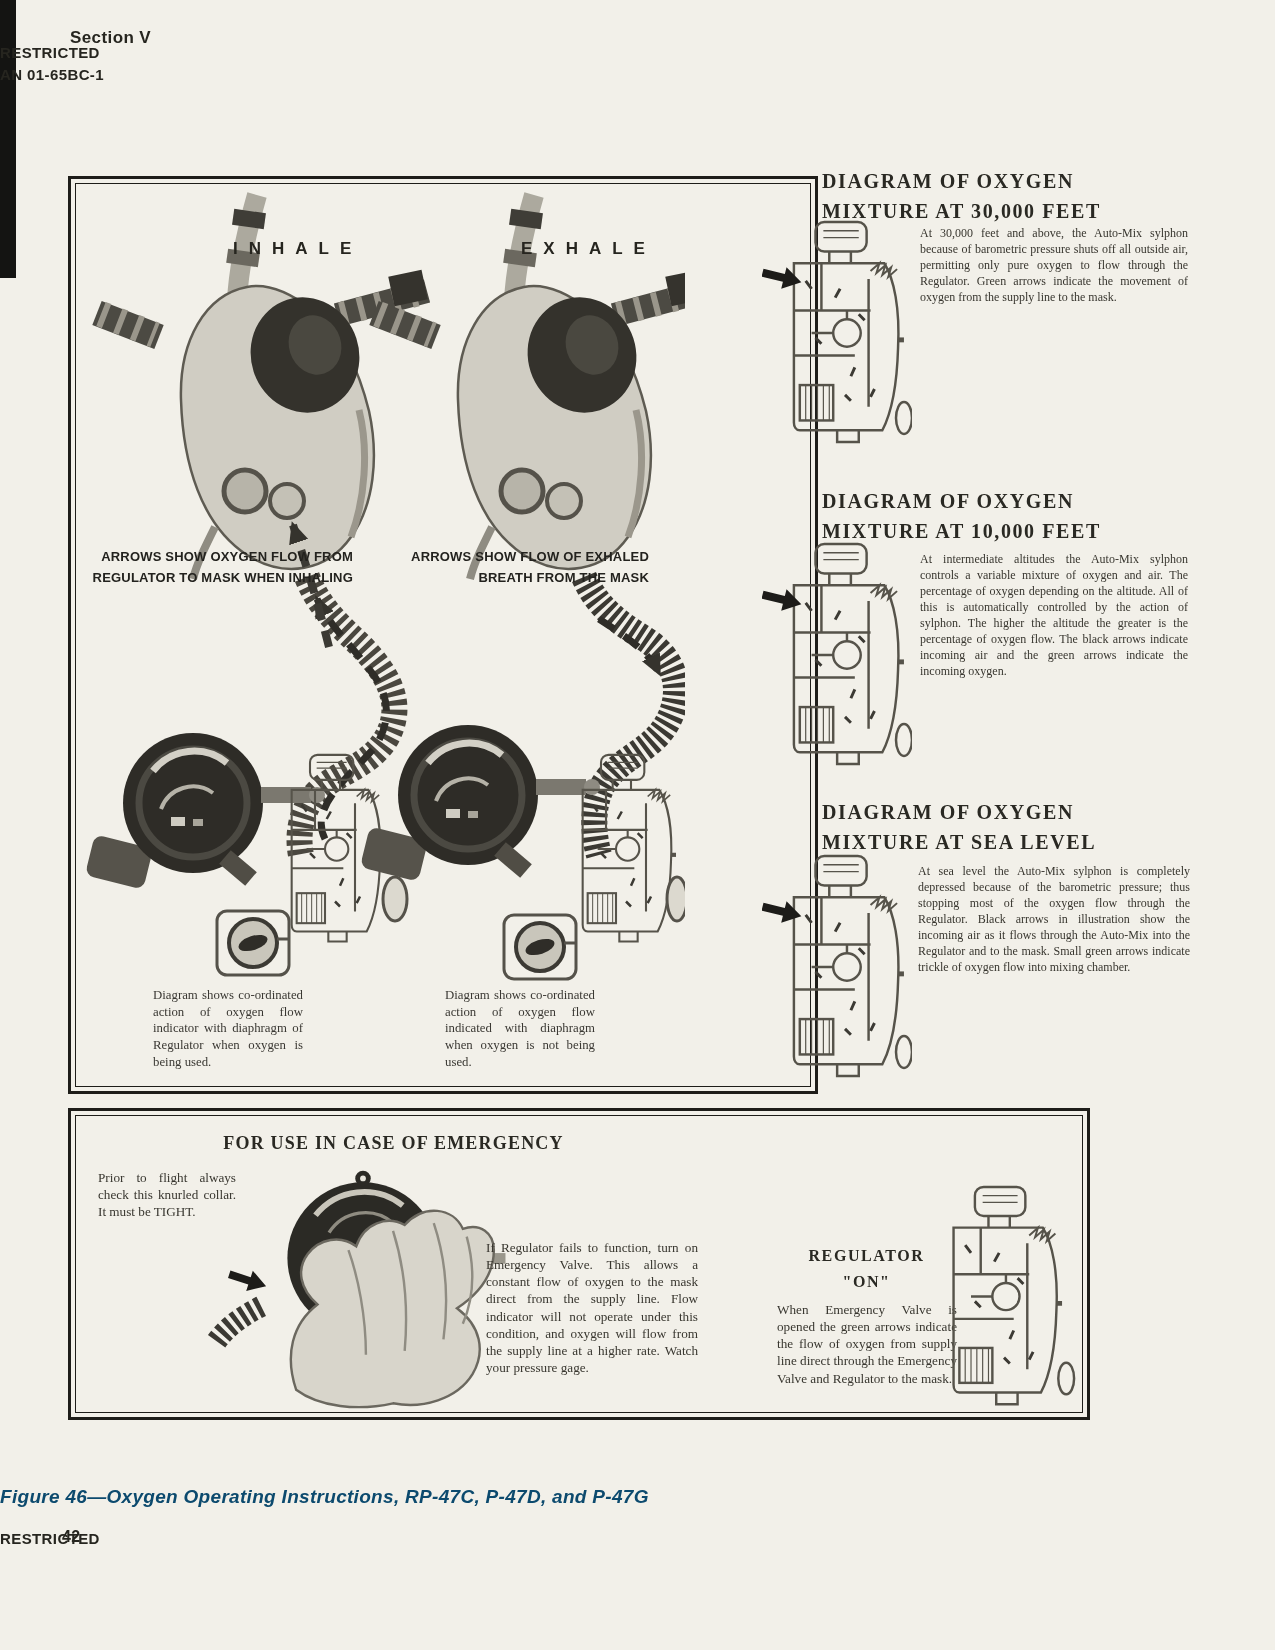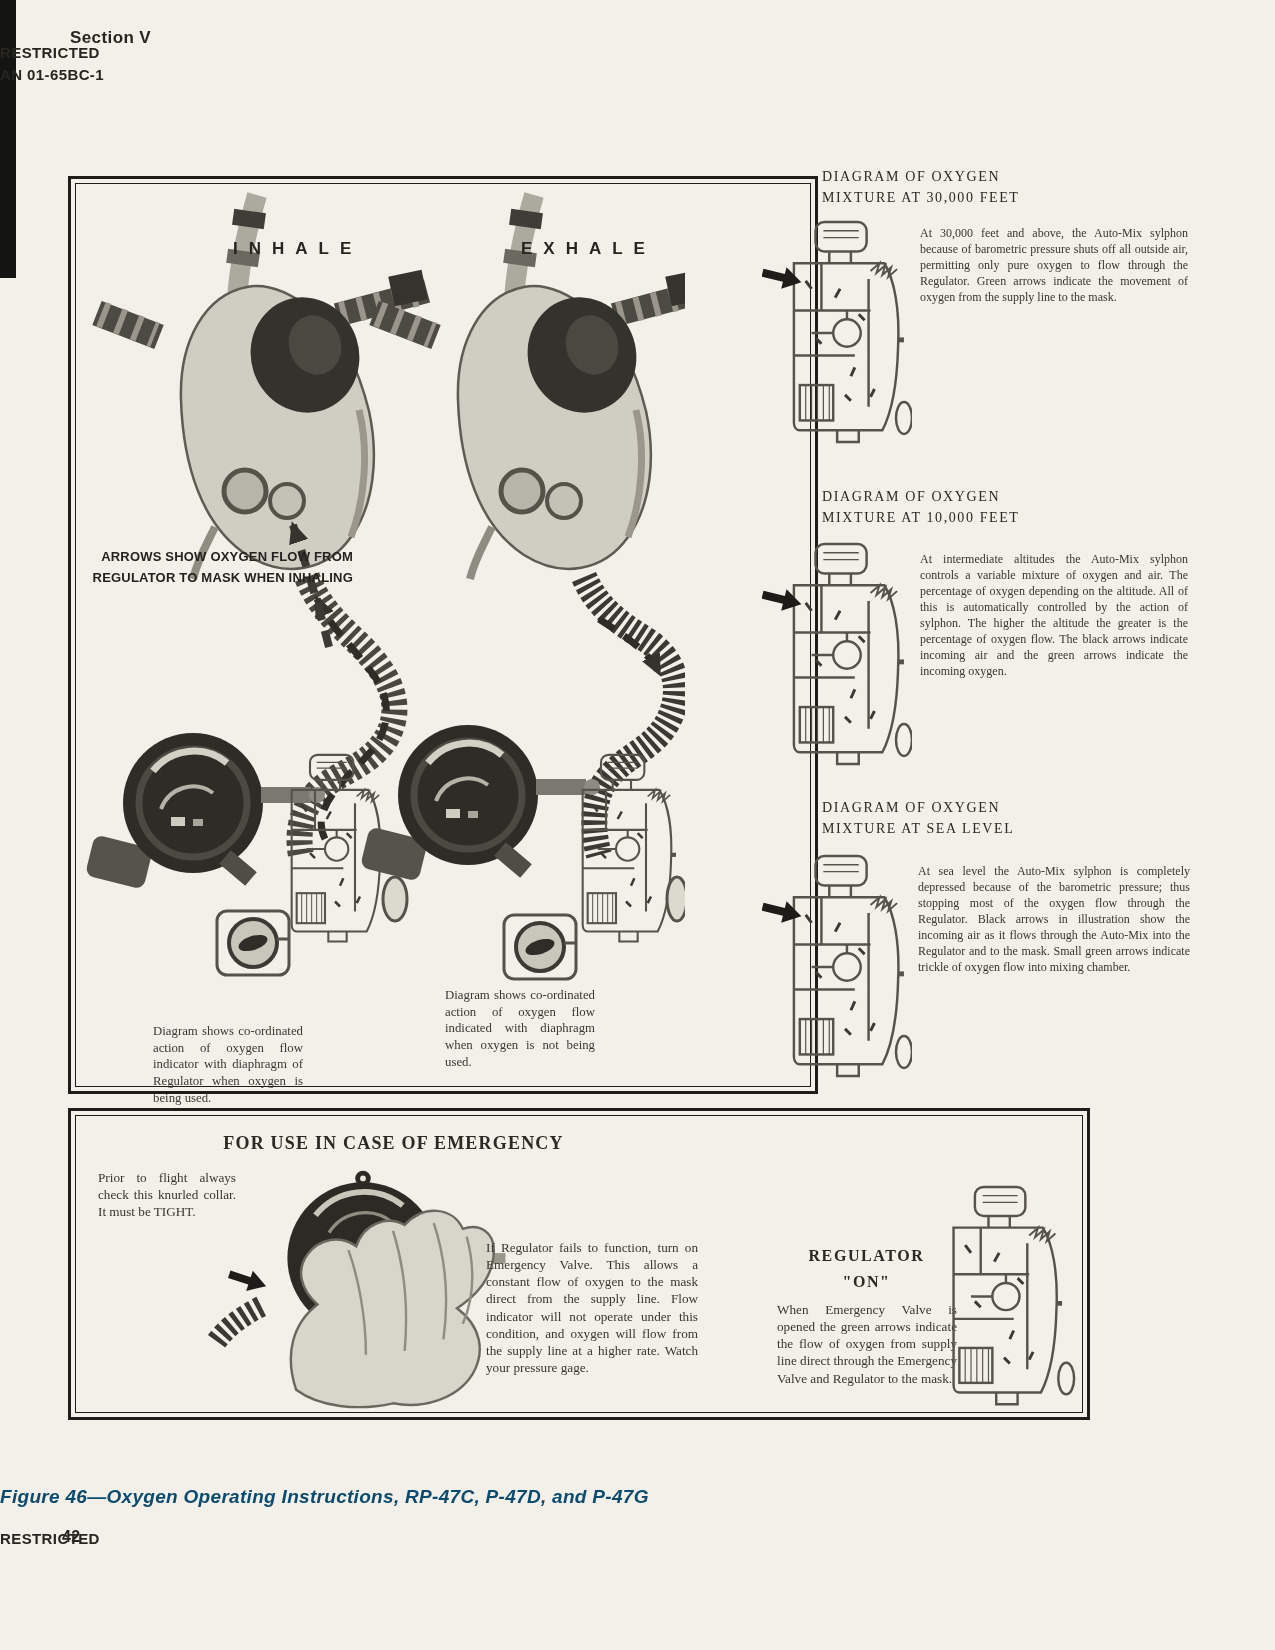--- a/index.html
+++ b/index.html
@@ -13,7 +13,7 @@
   .mask-label{font-family:"Liberation Sans",sans-serif;font-weight:bold;font-size:17px;letter-spacing:11px;color:#26251f;white-space:nowrap}
   .flowcap{font-family:"Liberation Sans",sans-serif;font-weight:bold;font-size:13px;line-height:1.6;text-align:right;color:#23221e;letter-spacing:.2px}
   .smallcap{font-size:12.8px;line-height:1.3;text-align:justify;color:#3a3833}
-  .sec-title{font-size:14px;line-height:1.5;letter-spacing:1.6px;color:#2a2923;font-weight:normal}
+  .sec-title{font-size:20px;line-height:1.5;letter-spacing:1.6px;color:#2a2923;font-weight:bold}
   .sec-body{font-size:12px;line-height:1.33;text-align:justify;color:#38362f}
   .emg-title{font-size:18px;font-weight:bold;letter-spacing:1.2px;color:#2a2923;text-align:center}
   .emg-on{font-size:16px;font-weight:bold;letter-spacing:1.6px;text-align:center;line-height:1.6;color:#2a2923}

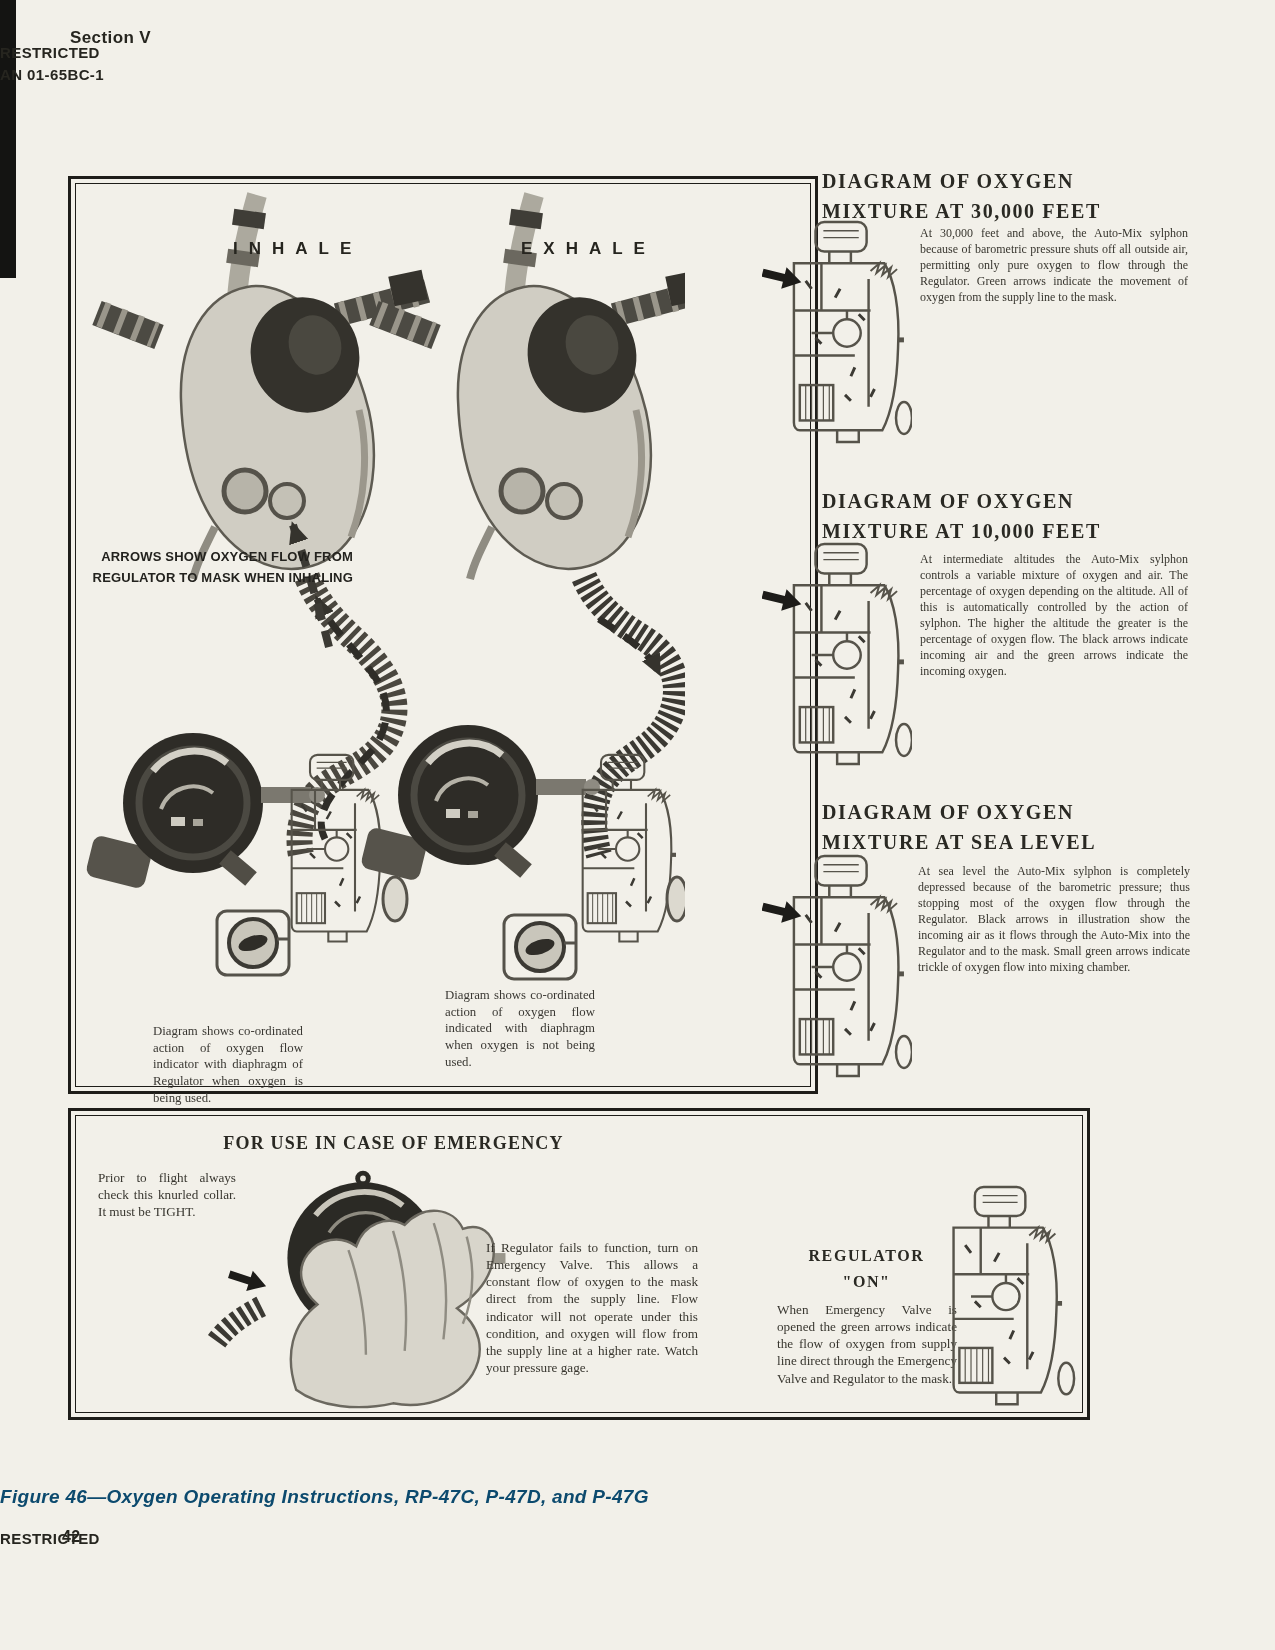--- a/index.html
+++ b/index.html
@@ -127,6 +127,10 @@
     <div>ARROWS SHOW OXYGEN FLOW FROM</div>
     <div>REGULATOR TO MASK WHEN INHALING</div>
   </div>
+  <div class="abs flowcap" style="left:318px;top:368px;width:260px">
+    <div>ARROWS SHOW FLOW OF EXHALED</div>
+    <div>BREATH FROM THE MASK</div>
+  </div>
 
   <div class="abs smallcap" style="left:82px;top:844px;width:150px">Diagram shows co-ordinated action of oxygen flow indicator with diaphragm of Regulator when oxygen is being used.</div>
   <div class="abs smallcap" style="left:374px;top:808px;width:150px">Diagram shows co-ordinated action of oxygen flow indicated with diaphragm when oxygen is not being used.</div>

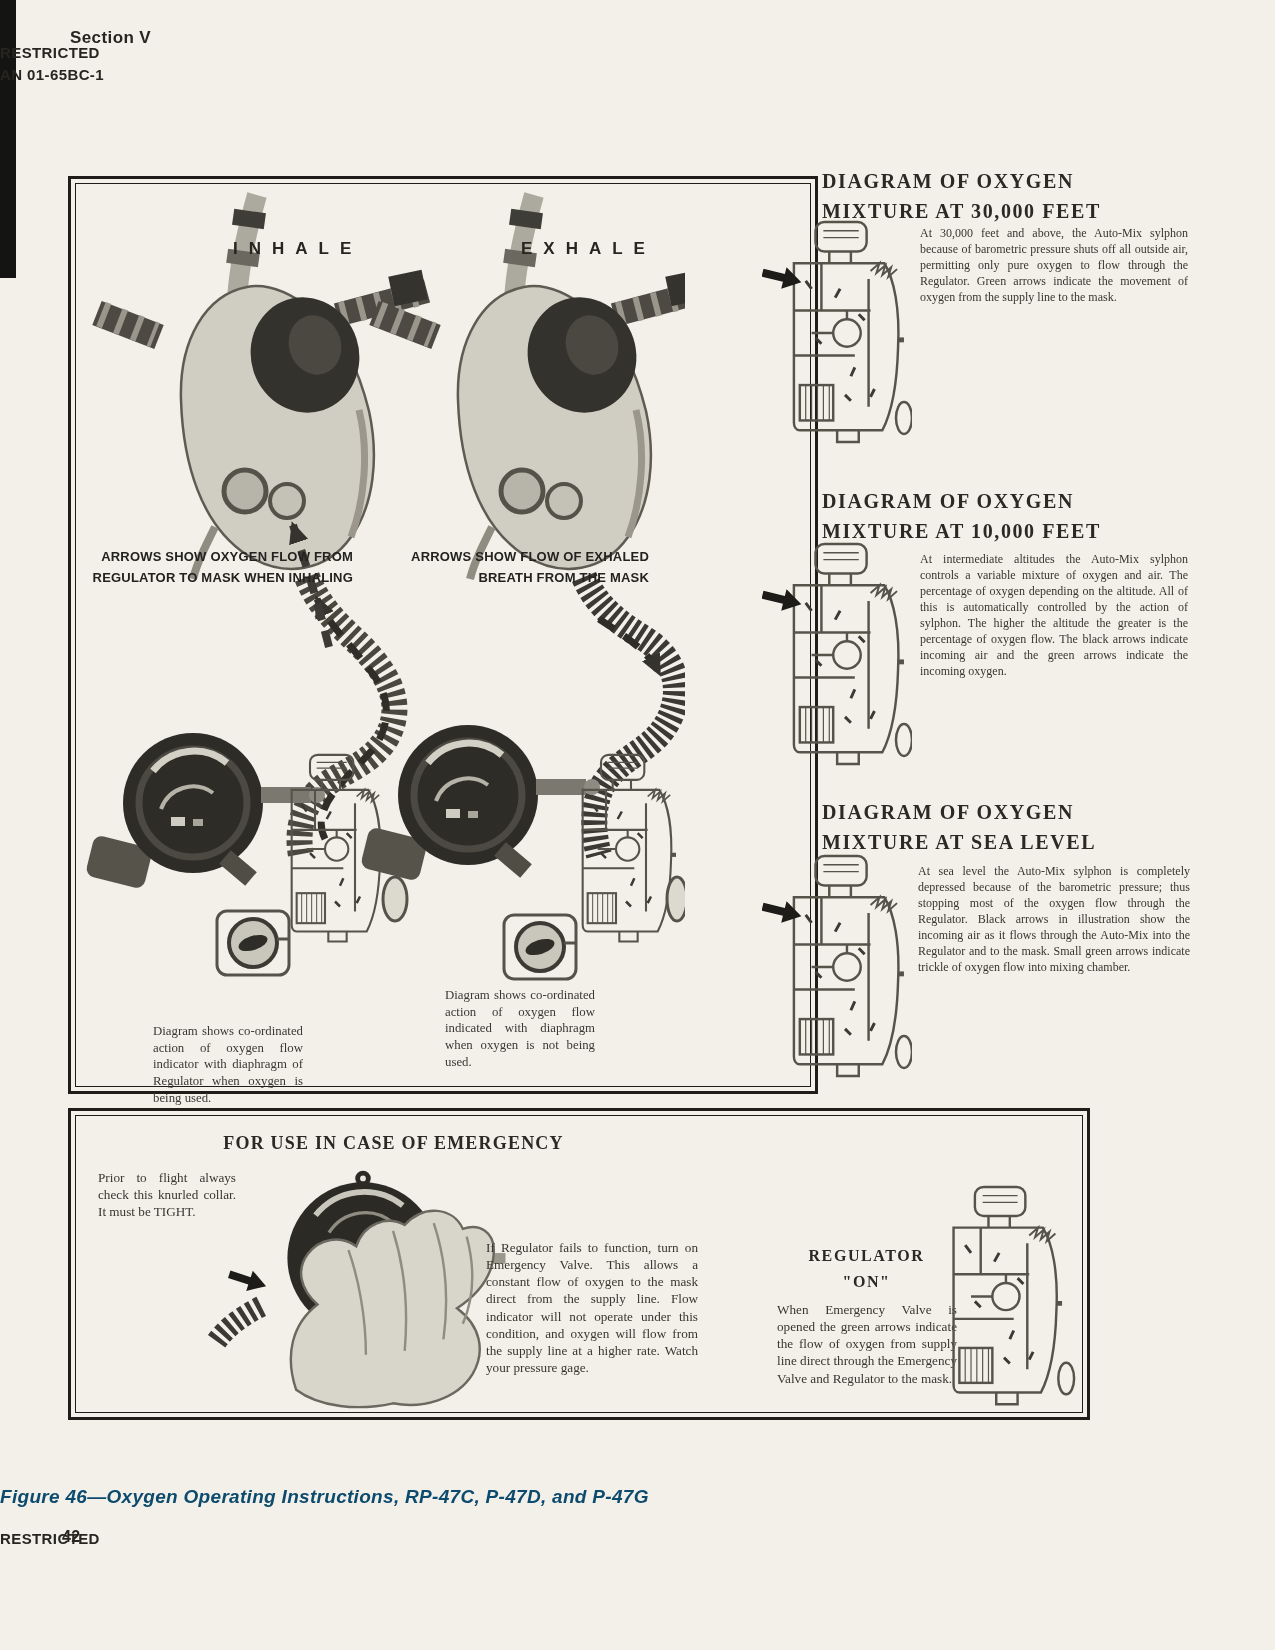--- a/index.html
+++ b/index.html
@@ -132,7 +132,7 @@
     <div>BREATH FROM THE MASK</div>
   </div>
 
-  <div class="abs smallcap" style="left:82px;top:844px;width:150px">Diagram shows co-ordinated action of oxygen flow indicator with diaphragm of Regulator when oxygen is being used.</div>
+  <div class="abs smallcap" style="left:82px;top:808px;width:150px">Diagram shows co-ordinated action of oxygen flow indicator with diaphragm of Regulator when oxygen is being used.</div>
   <div class="abs smallcap" style="left:374px;top:808px;width:150px">Diagram shows co-ordinated action of oxygen flow indicated with diaphragm when oxygen is not being used.</div>
 </div>
 

